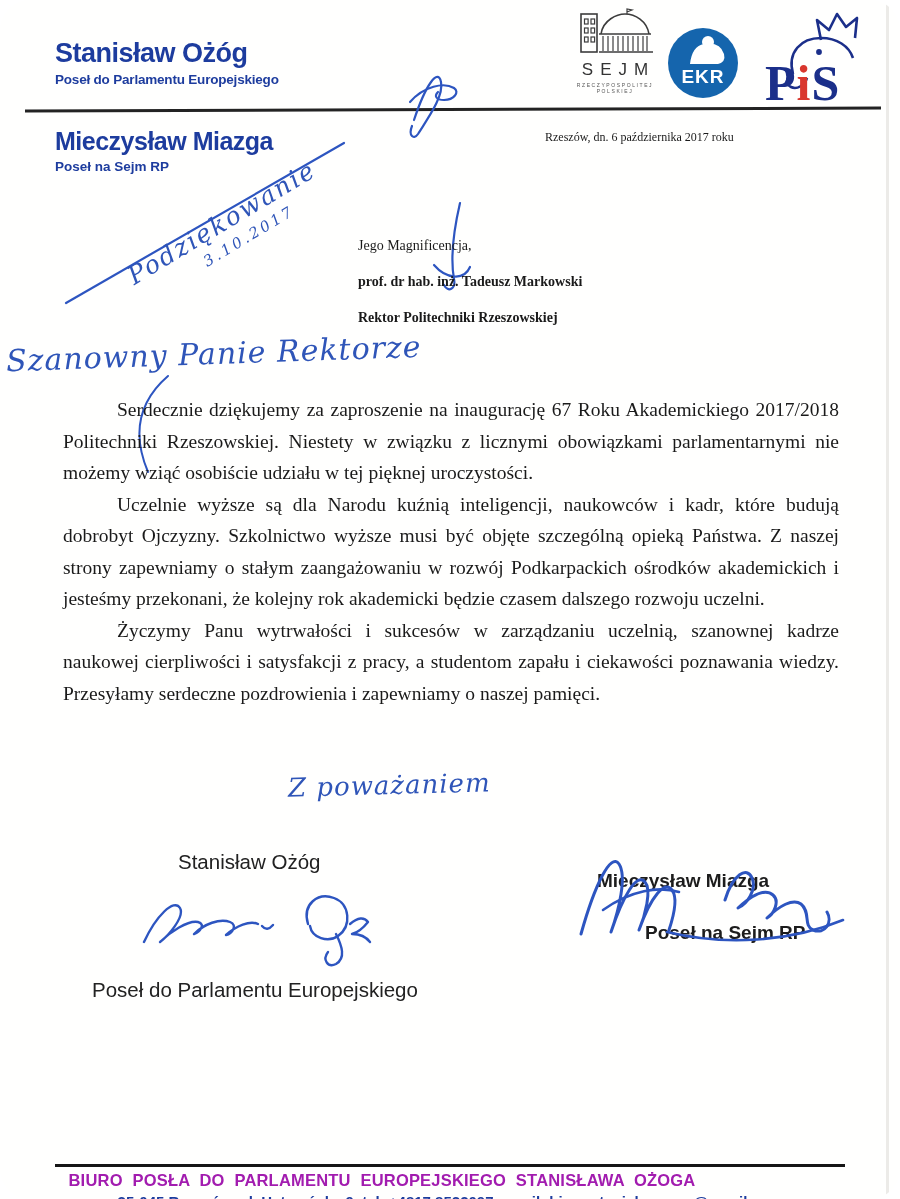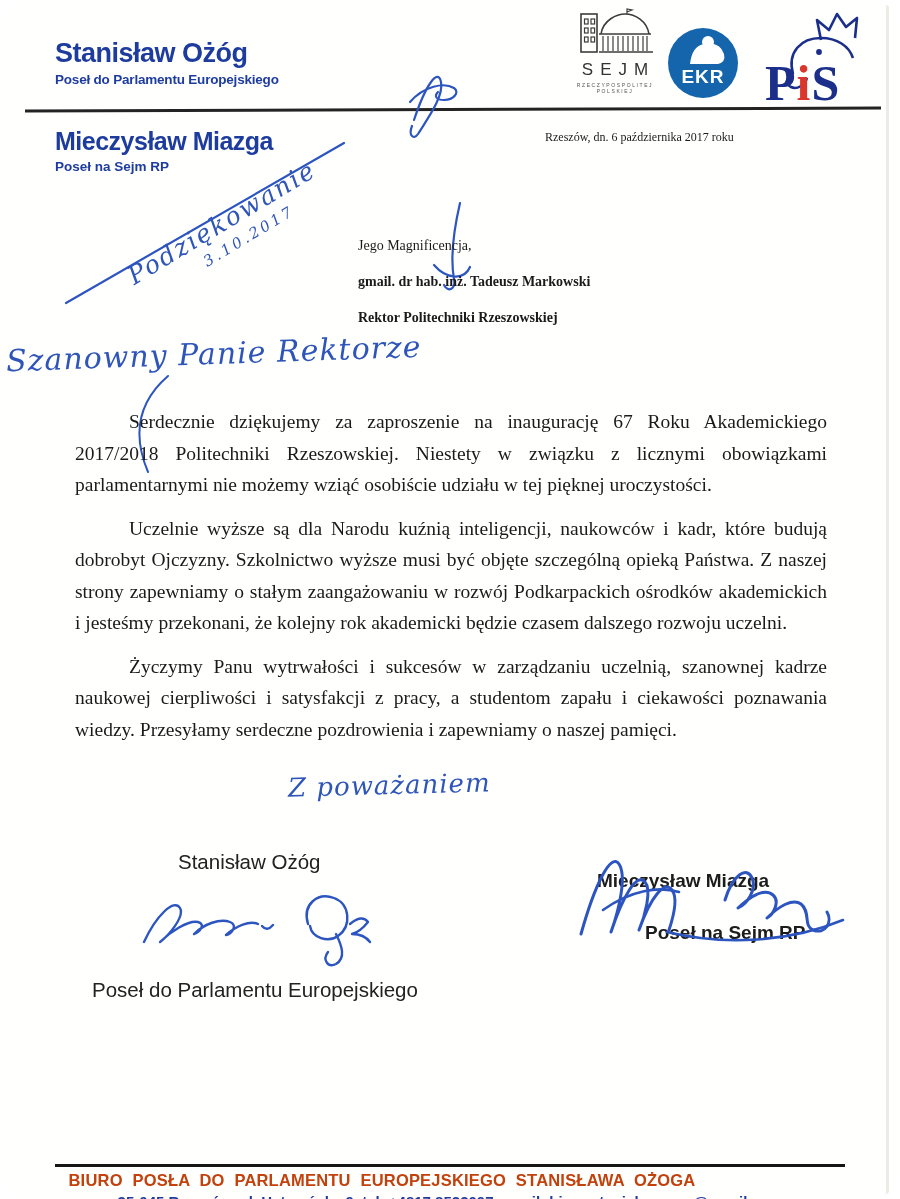--- a/index.html
+++ b/index.html
@@ -176,7 +176,7 @@
 
   <div class="recipient">
     <div>Jego Magnificencja,</div>
-    <div class="b">gmail. dr hab. inż. Tadeusz Markowski</div>
+    <div class="b">prof. dr hab. inż. Tadeusz Markowski</div>
     <div class="b">Rektor Politechniki Rzeszowskiej</div>
   </div>
 

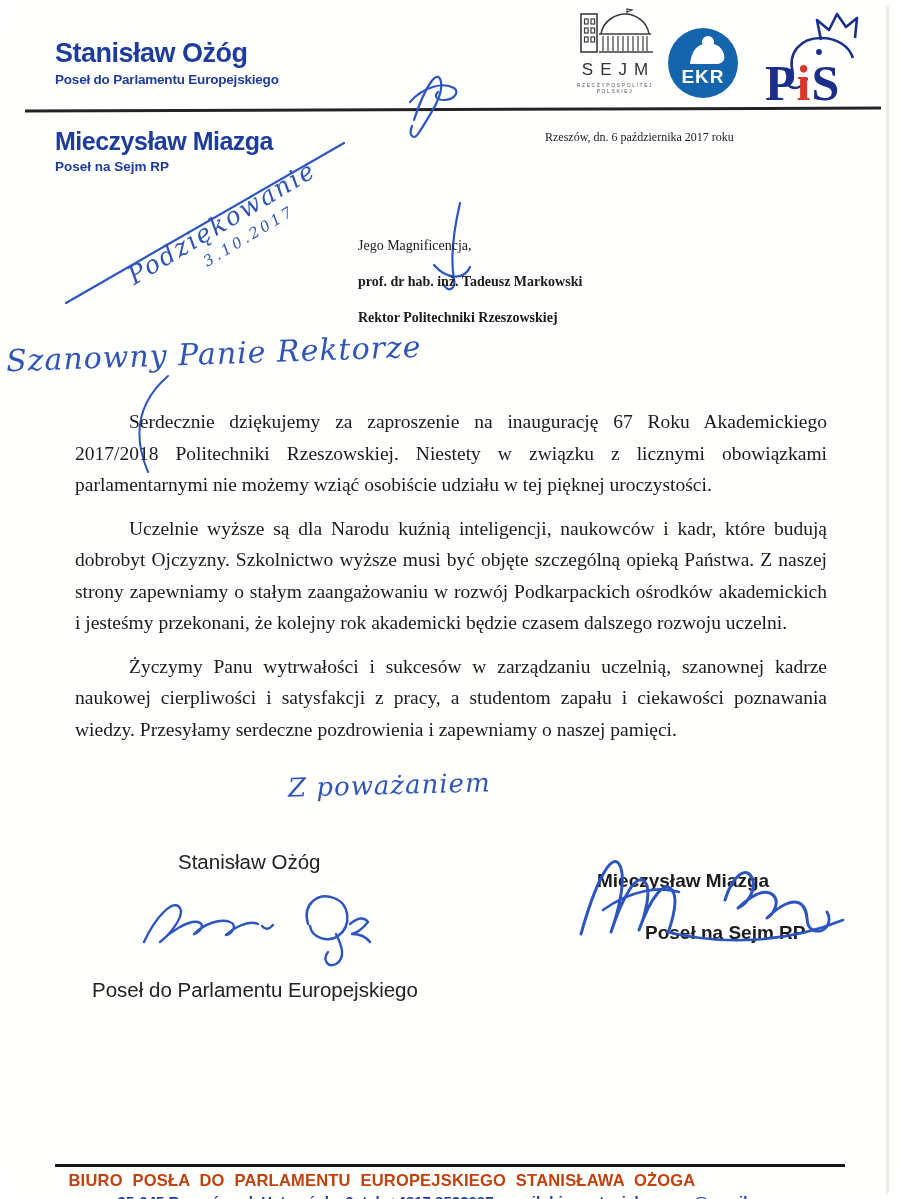--- a/index.html
+++ b/index.html
@@ -60,7 +60,7 @@
   
   .letter-body { position:absolute; left:63px; top:394px; width:776px;
                  font-size:19.5px; line-height:31.5px; text-align:justify; }
-  .letter-body p { text-indent:54px; margin:12px; }
+  .letter-body p { text-indent:54px; margin:0; }
 
   
   .sig-name-left  { position:absolute; left:178px; top:850px; font-size:20.5px;

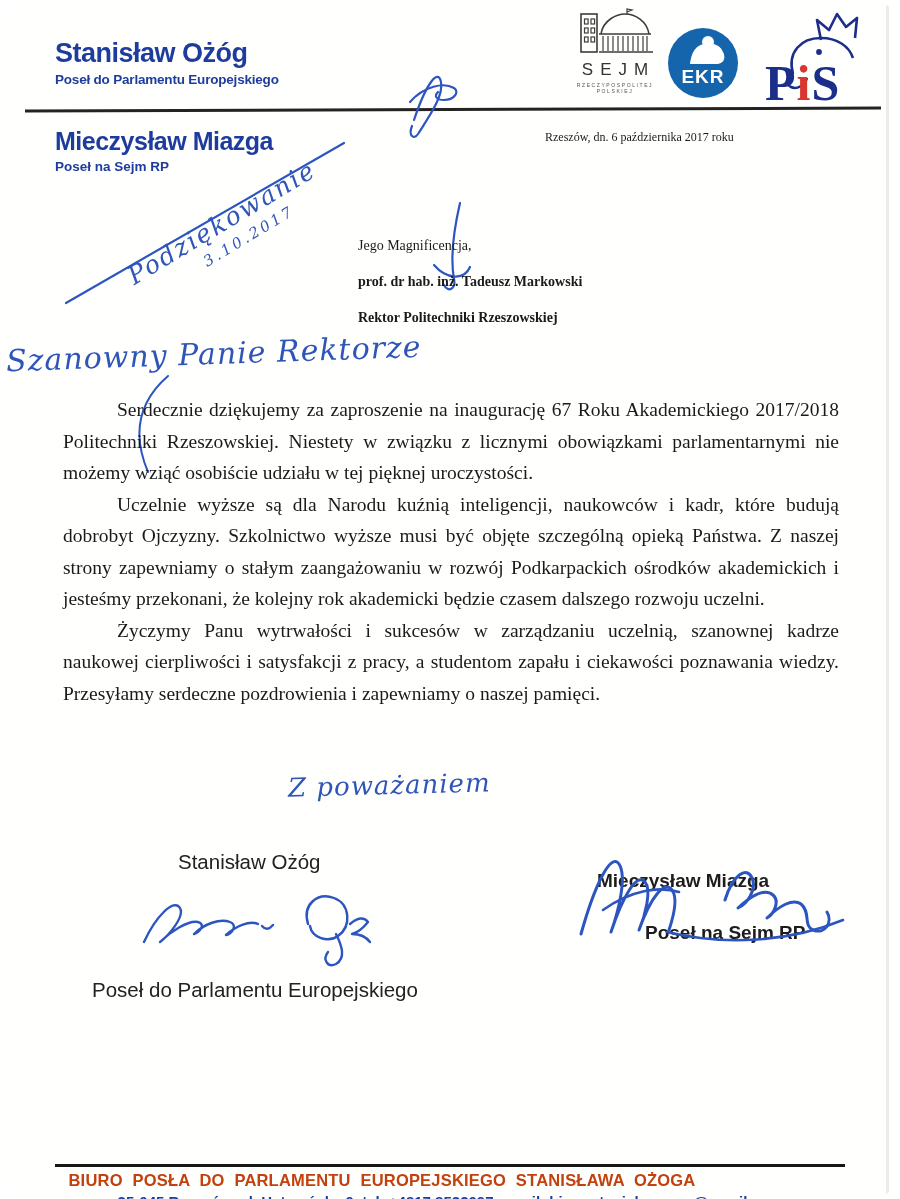--- a/index.html
+++ b/index.html
@@ -75,7 +75,7 @@
   
   .rule-bottom { position:absolute; left:55px; top:1164px; width:790px; height:3px; background:#161616; }
   .footer-1 { position:absolute; left:0; top:1171px; width:764px; text-align:center;
-              color:#c2410c; font-family:"Liberation Sans", sans-serif;
+              color:#a21caf; font-family:"Liberation Sans", sans-serif;
               font-weight:bold; font-size:16.5px; letter-spacing:0.2px; word-spacing:5px; }
   .footer-2 { position:absolute; left:0; top:1193px; width:900px; text-align:center;
               color:#1d3c9e; font-family:"Liberation Sans", sans-serif;

